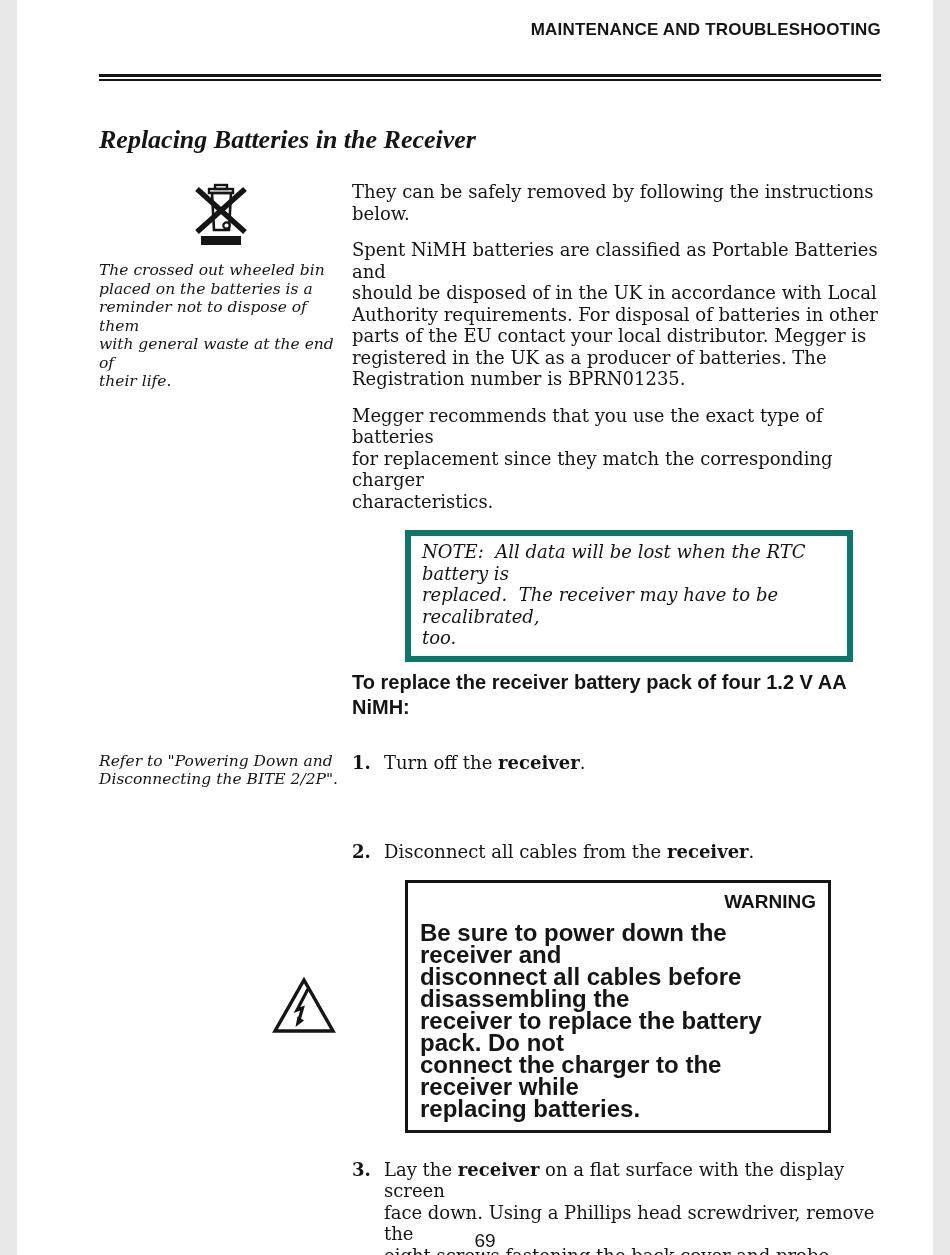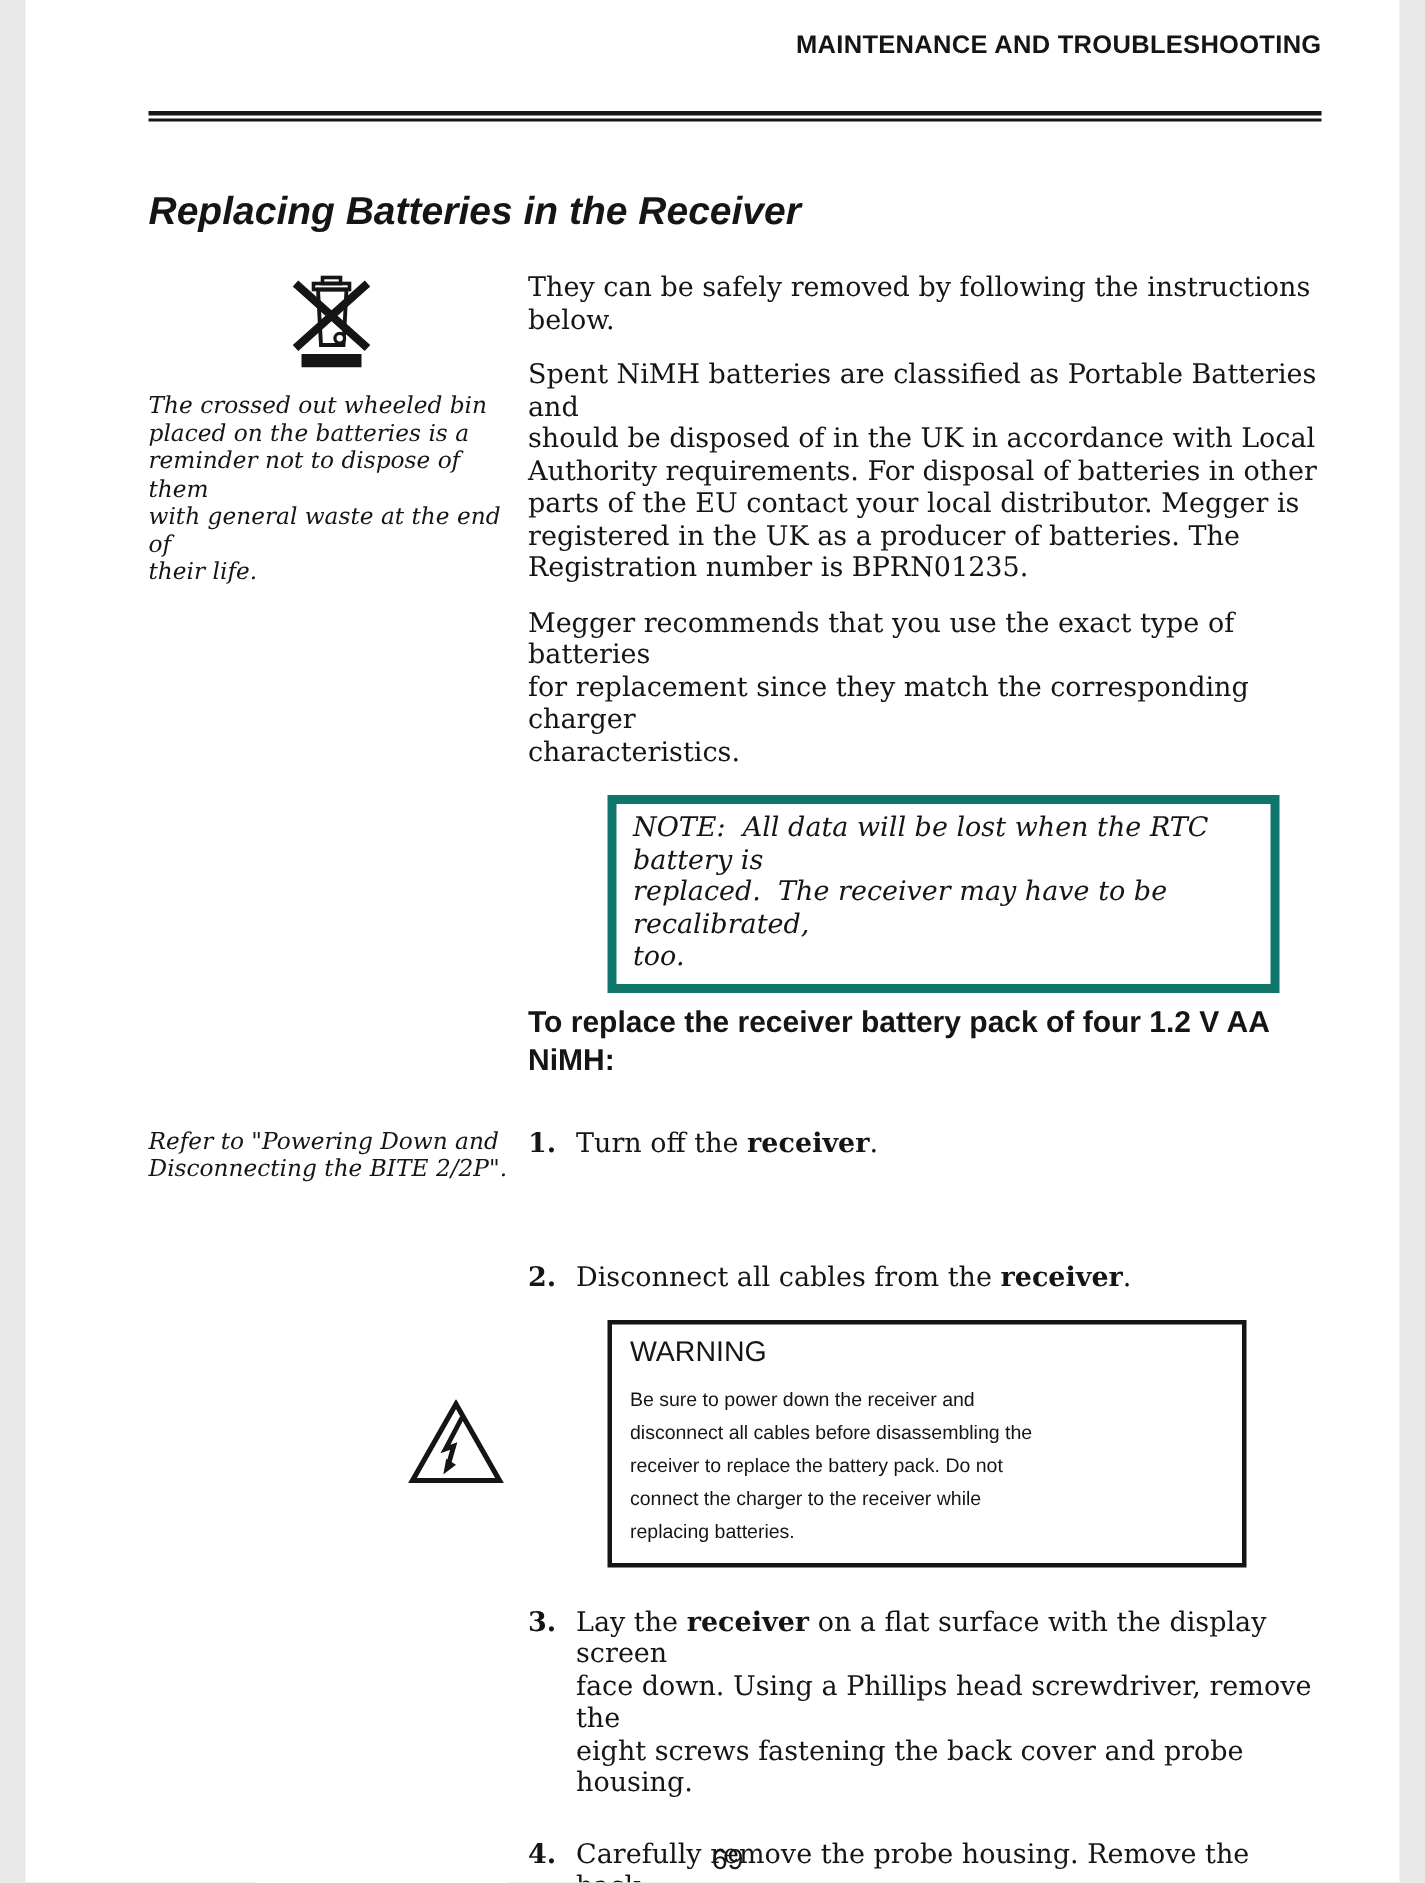--- a/index.html
+++ b/index.html
@@ -30,7 +30,7 @@
   }
   h1.page-title {
     margin:44px 0 0 0;
-    font-family:Liberation Sans, sans-serif;
+    font-family:Liberation Serif, serif;
     font-style:italic;
     font-weight:bold;
     font-size:26px;

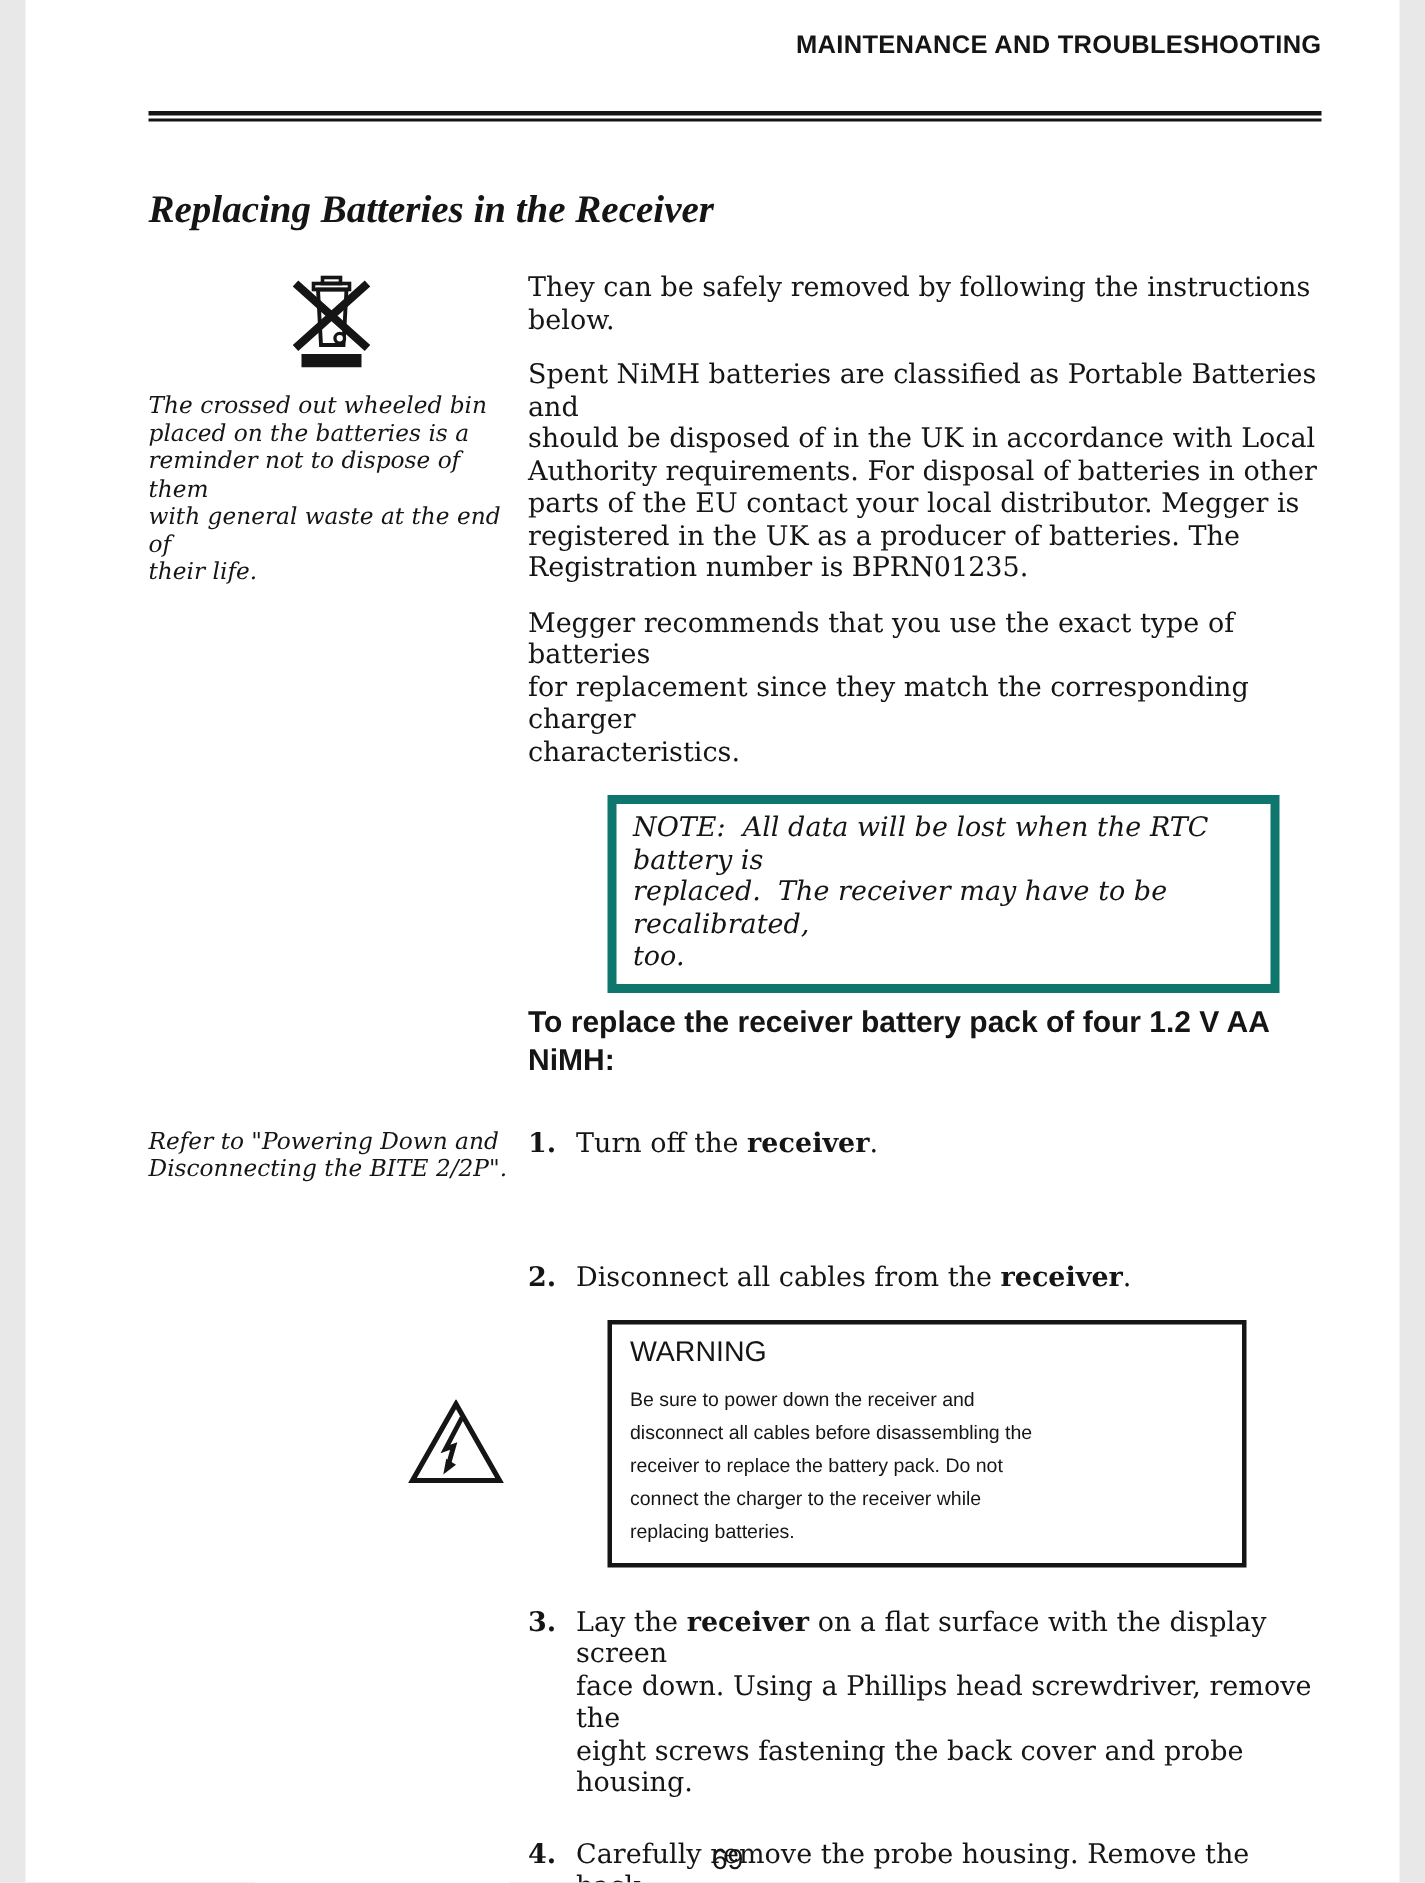--- a/index.html
+++ b/index.html
@@ -95,8 +95,8 @@
     font-family:"Liberation Sans", sans-serif;
   }
   .warning-title {
-    text-align:left;
-    font-weight:normal;
+    text-align:right;
+    font-weight:bold;
     font-size:19px;
     margin:3px 0 9px 0;
   }

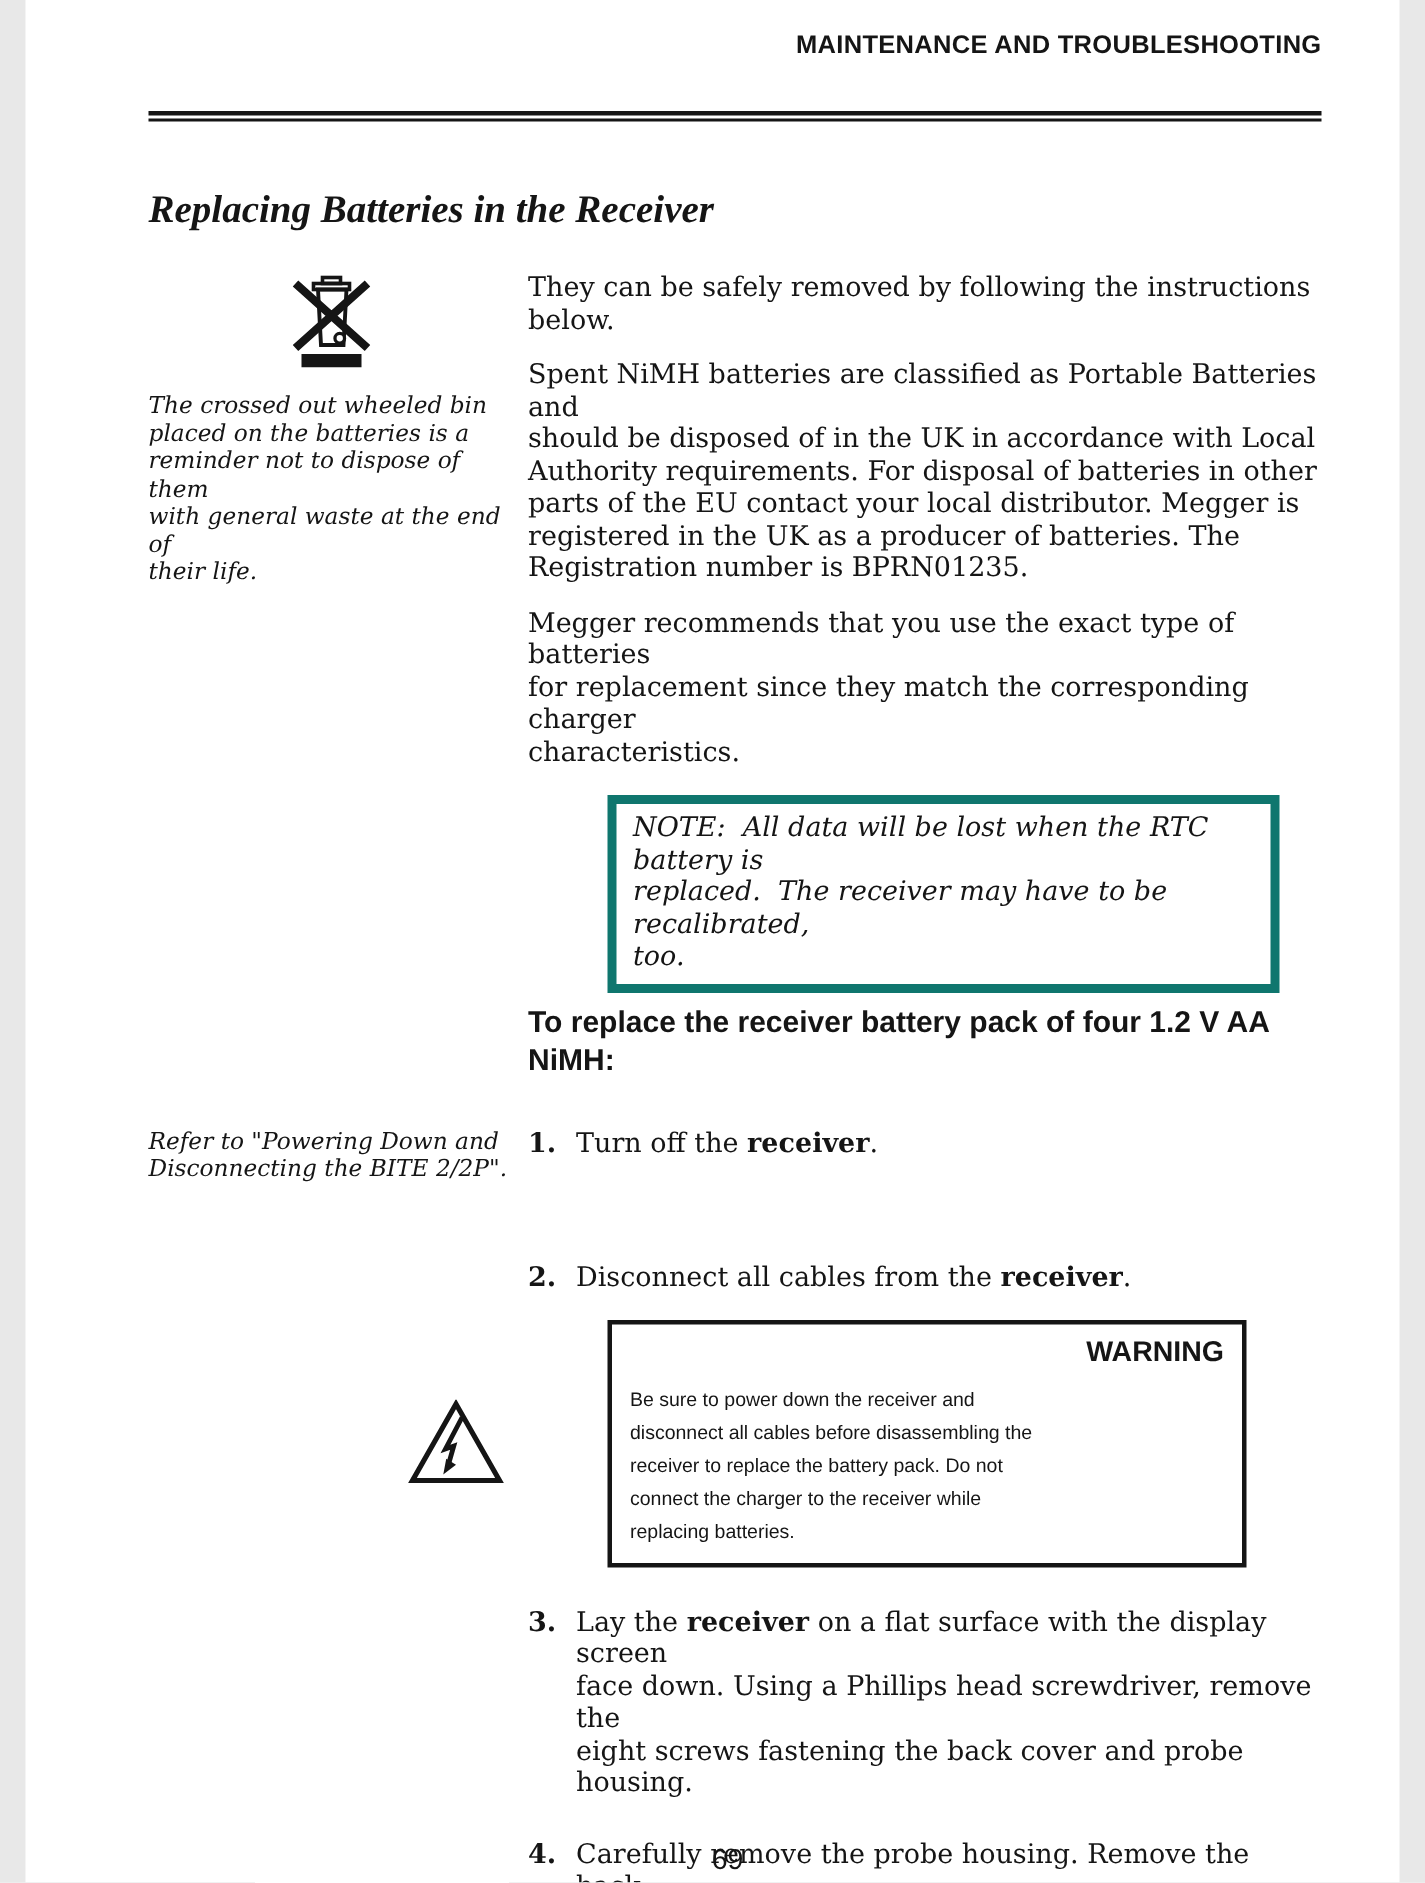--- a/index.html
+++ b/index.html
@@ -102,8 +102,8 @@
   }
   .warning-text {
     margin:0;
-    font-weight:normal;
-    font-size:13px;
+    font-weight:bold;
+    font-size:24px;
     line-height:22px;
     white-space:pre-line;
   }

